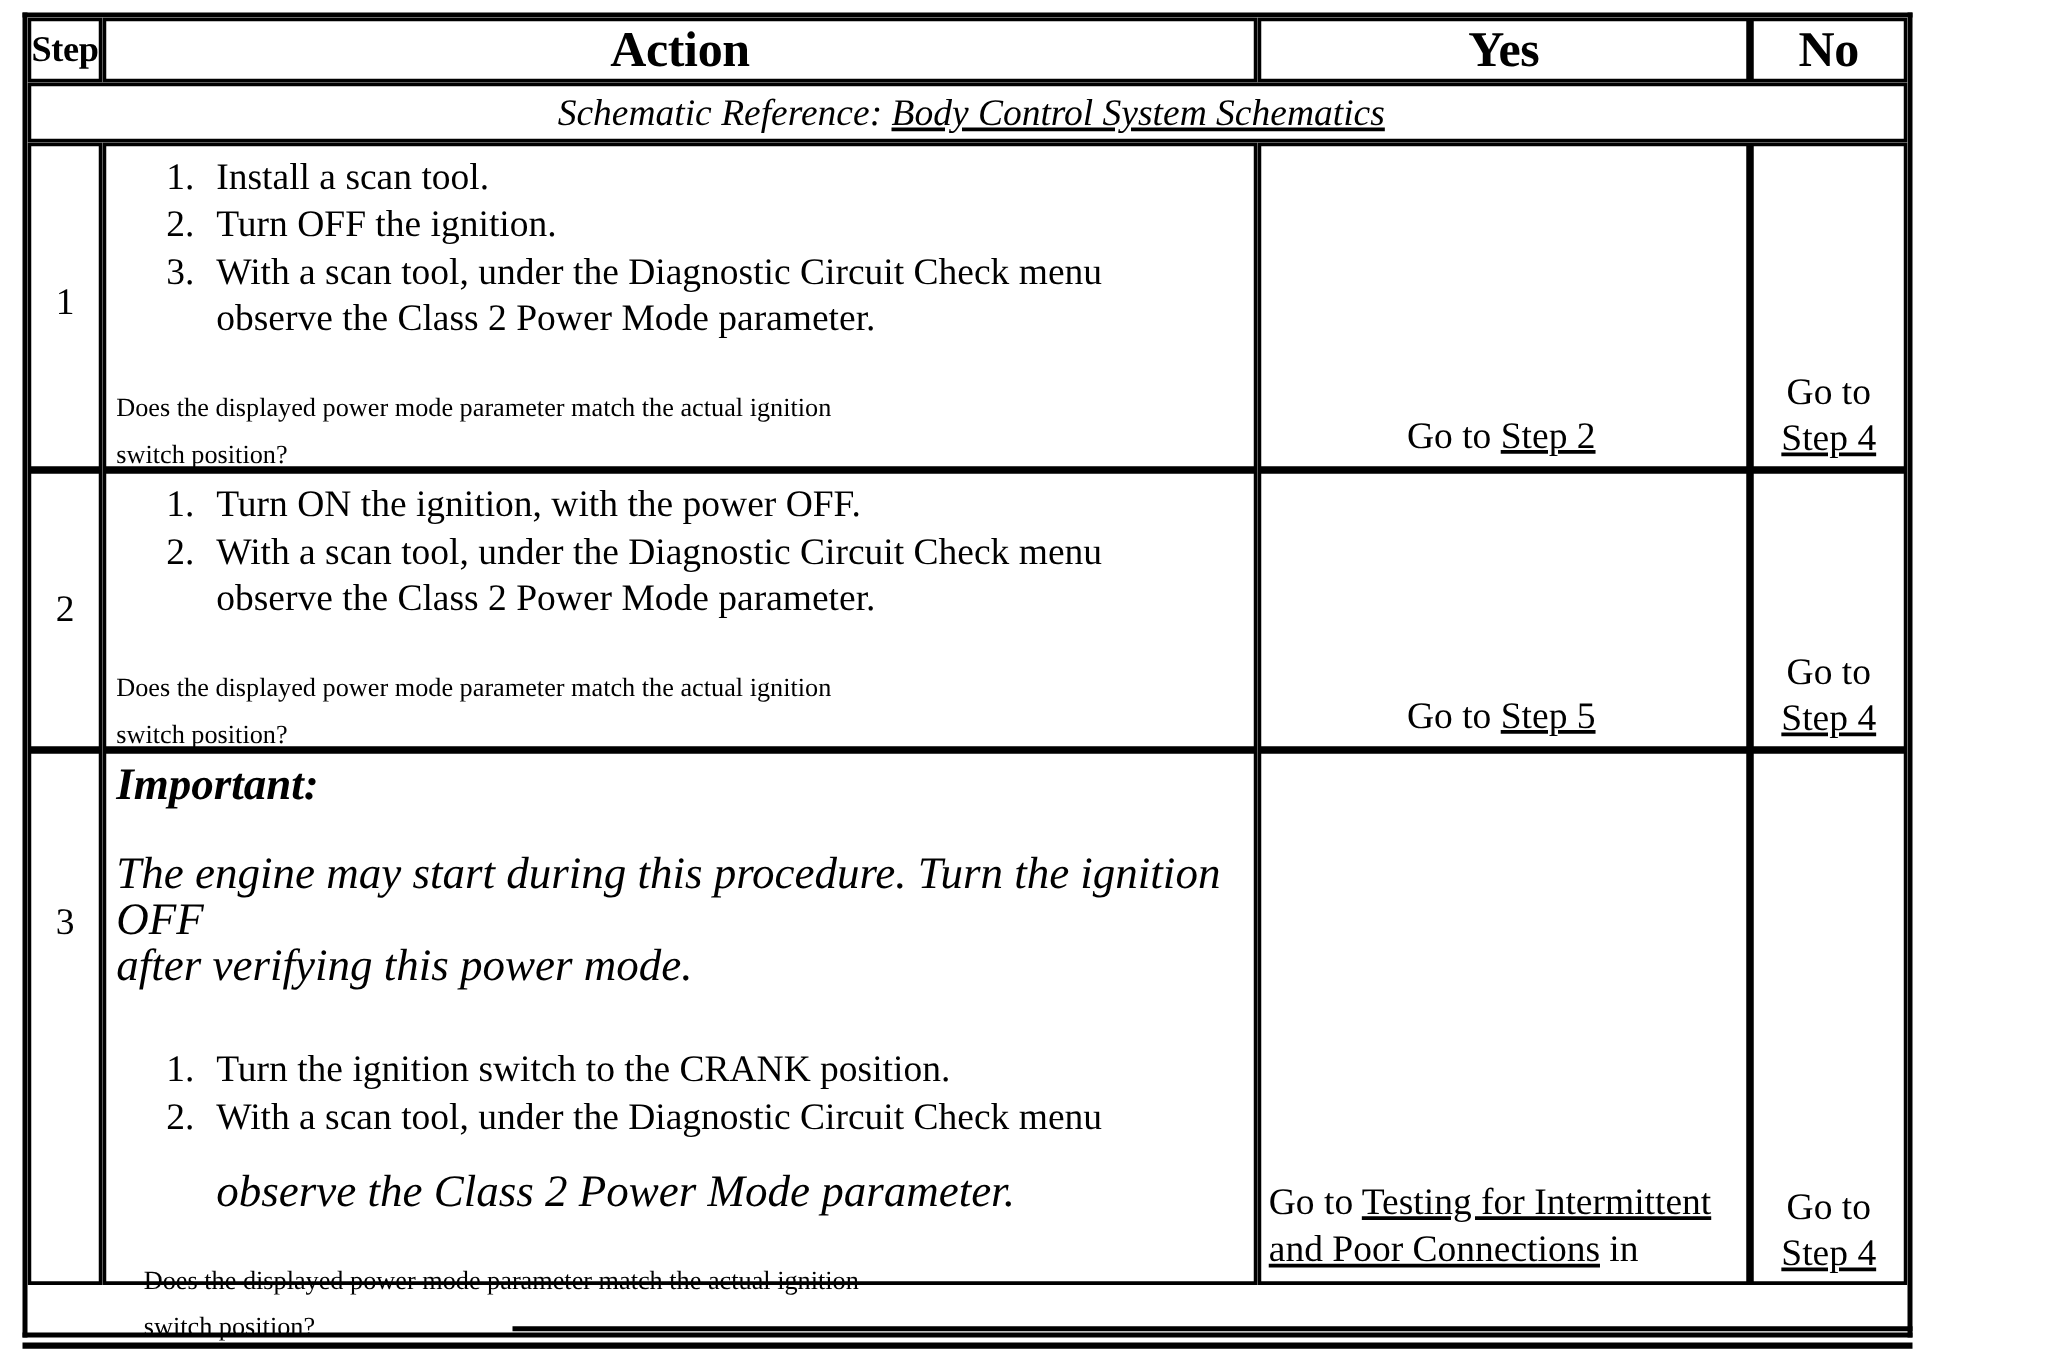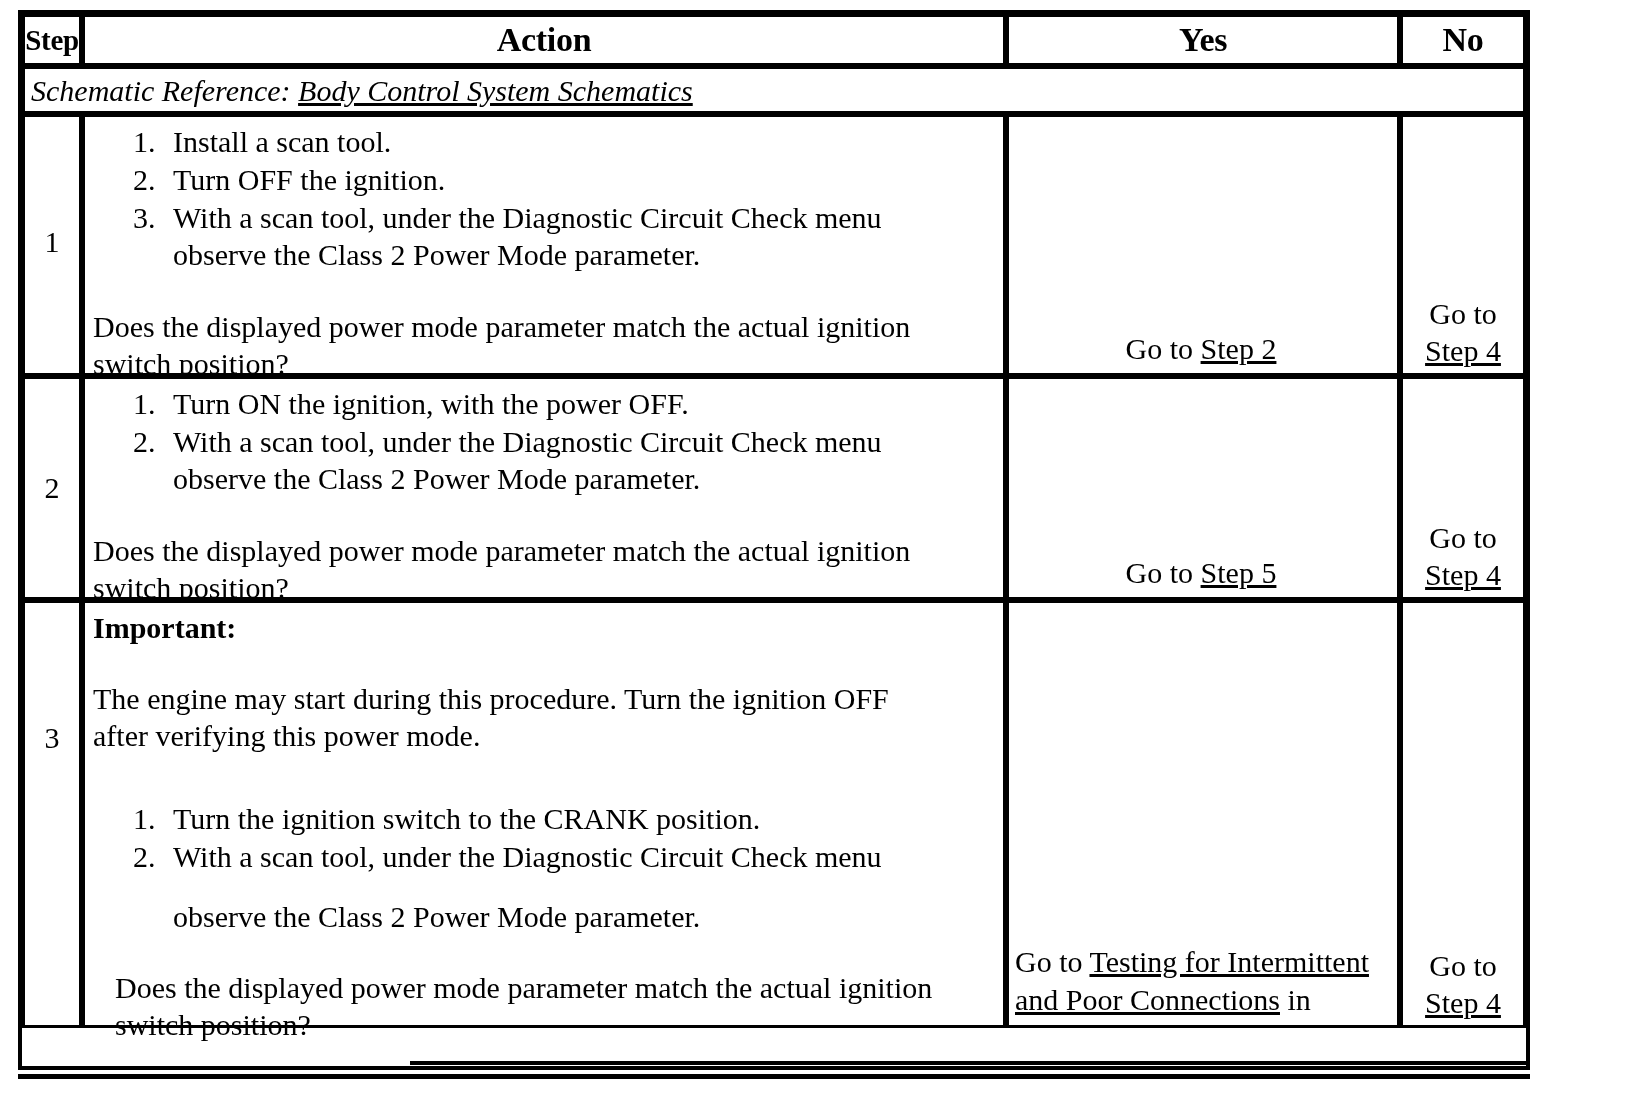--- a/index.html
+++ b/index.html
@@ -108,7 +108,7 @@
   }
   .hdr-txt {
     font-weight: bold;
-    font-size: 34px;
+    font-size: 40px;
     line-height: 46px;
     text-align: center;
     letter-spacing: -0.3px;

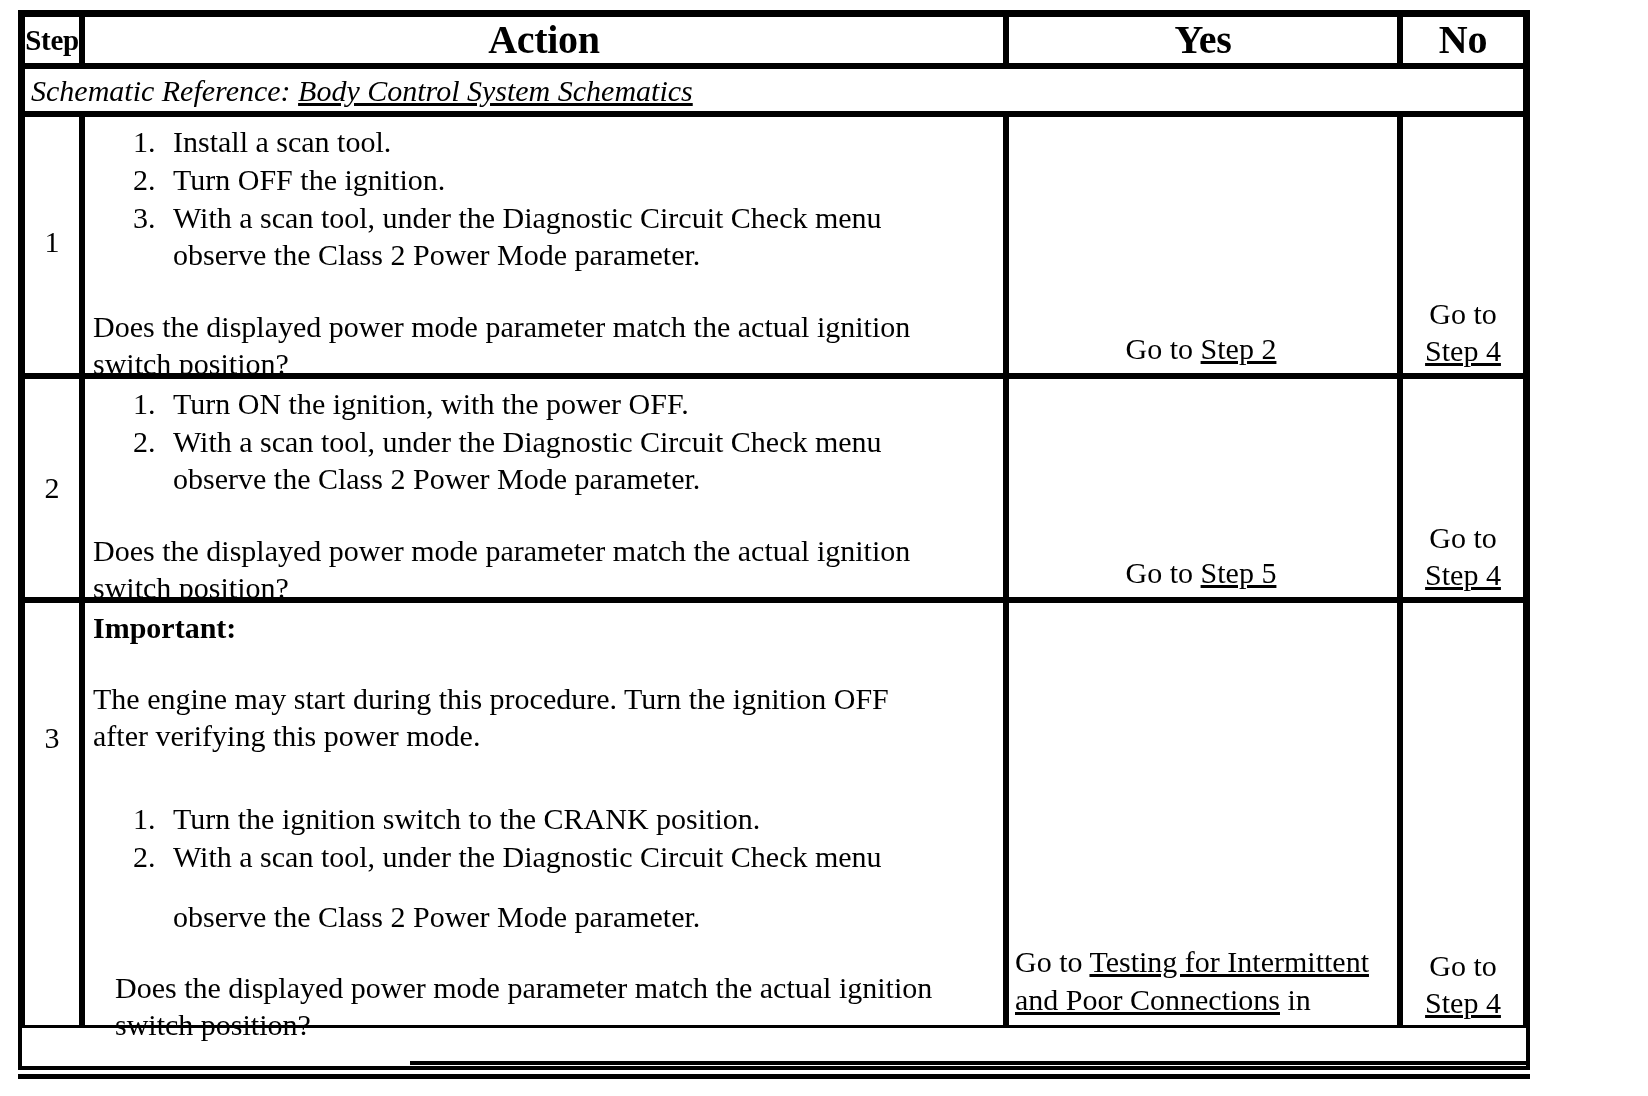--- a/index.html
+++ b/index.html
@@ -124,6 +124,7 @@
     line-height: 44px;
     padding-left: 6px;
     white-space: nowrap;
+    text-align: center;
   }
   .schem-link {
     text-decoration: underline;

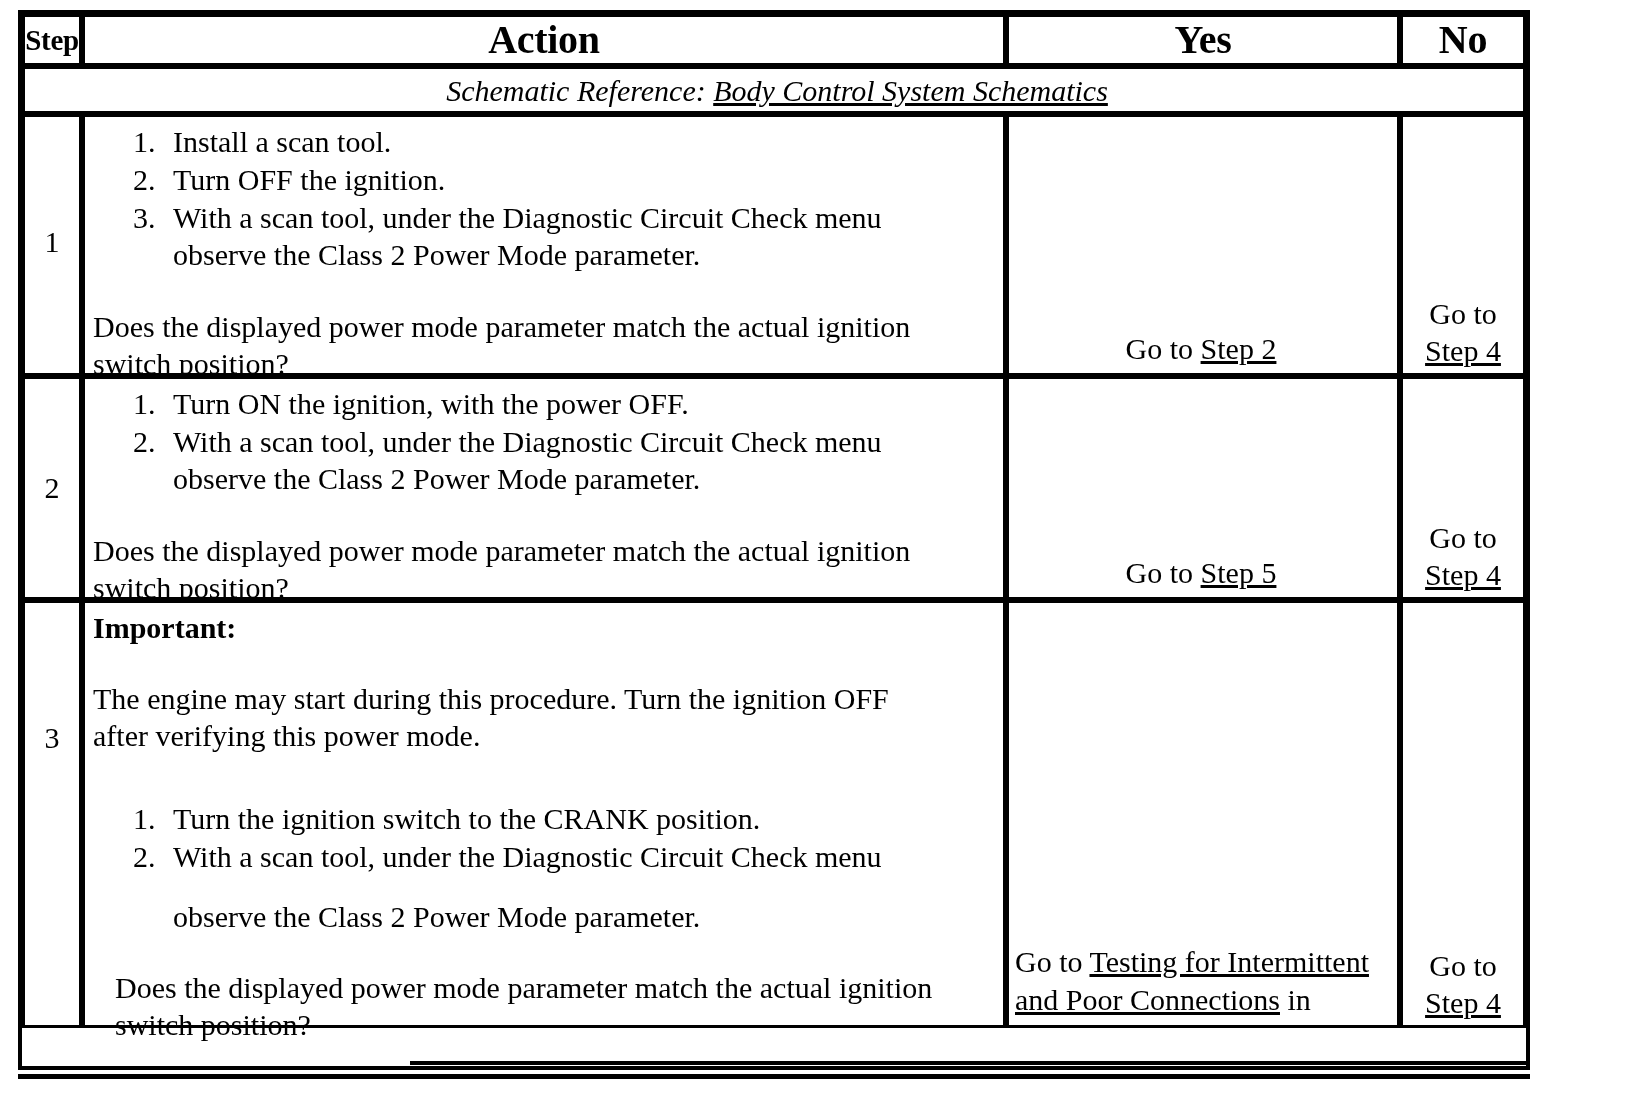--- a/index.html
+++ b/index.html
@@ -166,7 +166,7 @@
   }
 
   .question {
-    font-size: 30px;
+    font-size: 21px;
     line-height: 37px;
   }
 

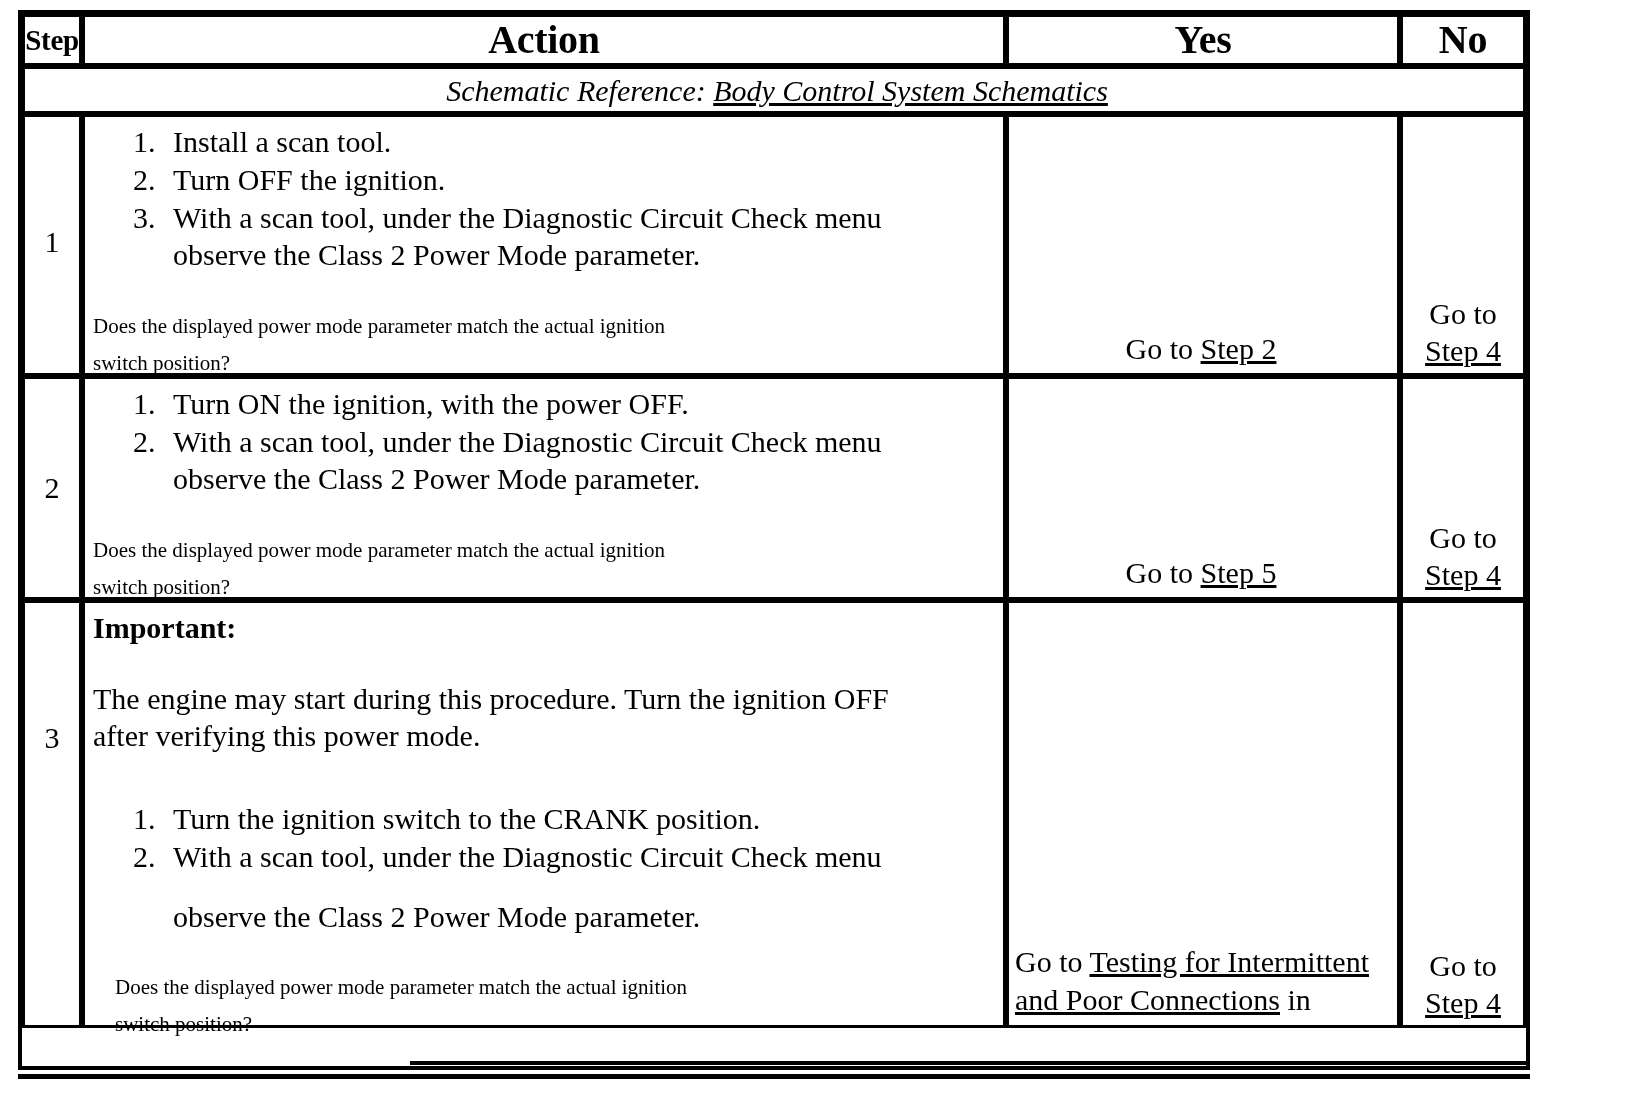--- a/index.html
+++ b/index.html
@@ -140,8 +140,9 @@
   }
 
   .body-txt {
-    font-size: 30px;
+    font-size: 36px;
     line-height: 37px;
+    font-style: italic;
   }
 
   ol.steps {

